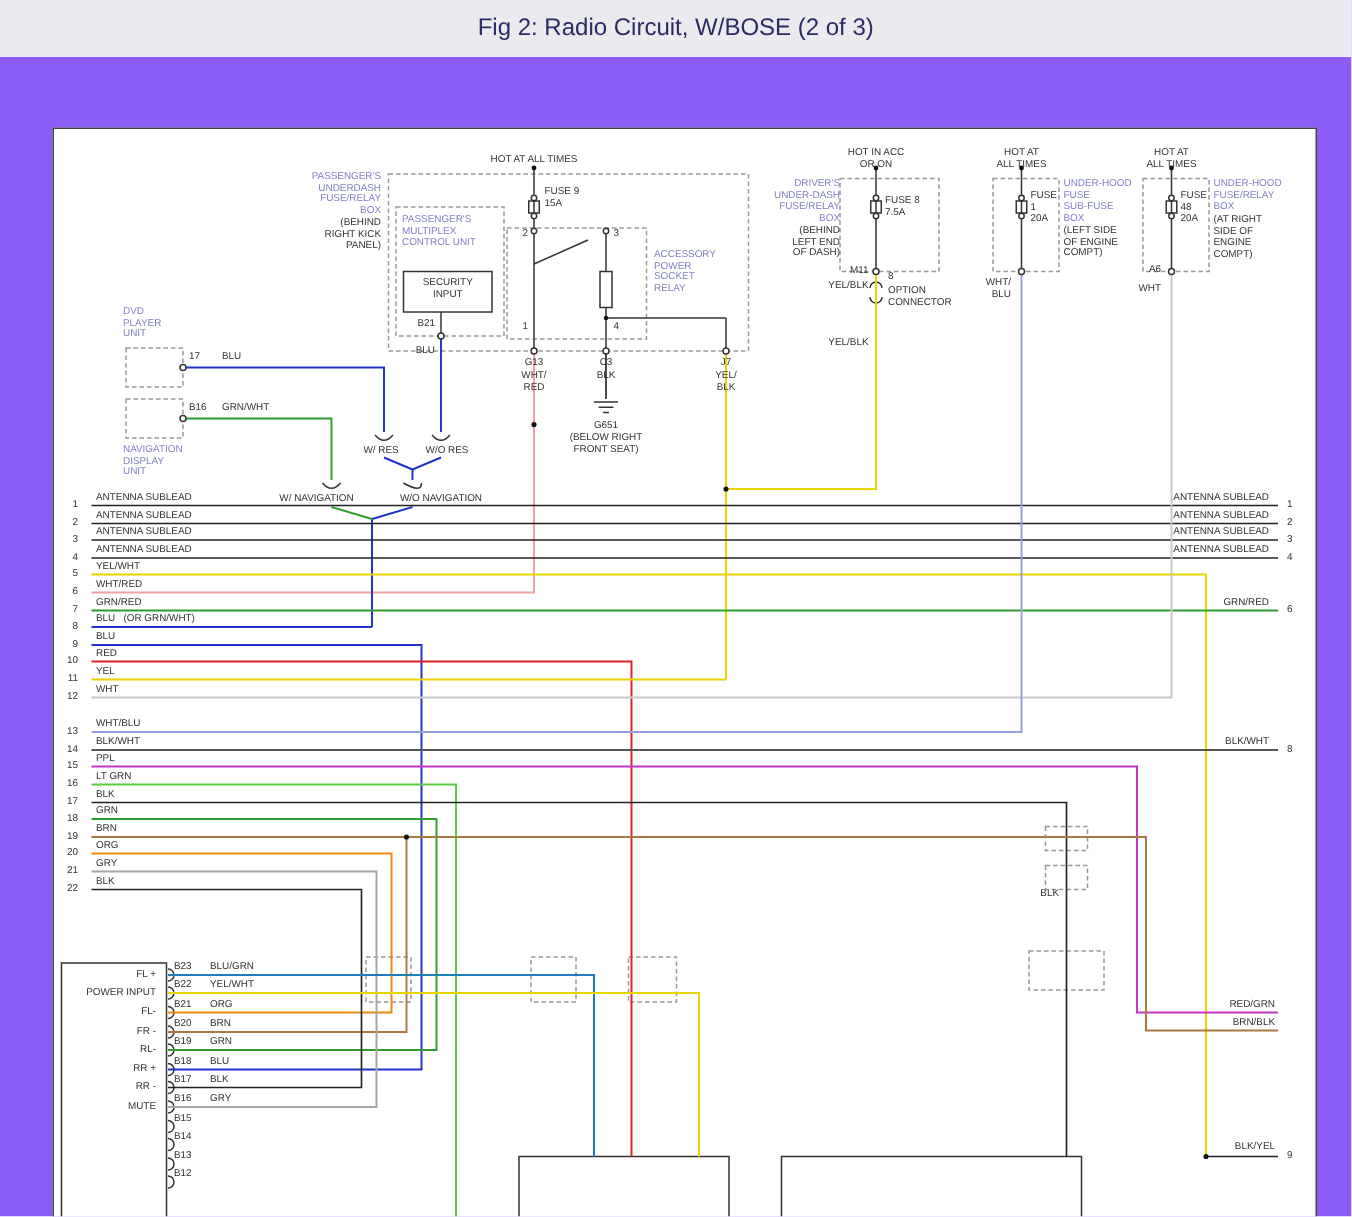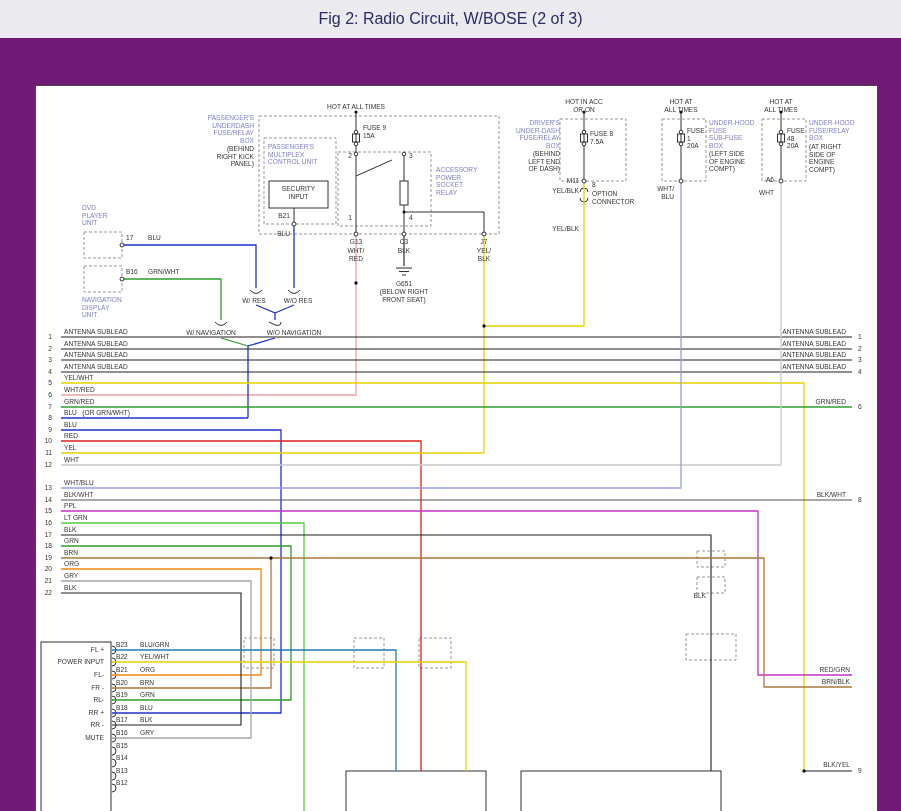--- a/index.html
+++ b/index.html
@@ -3,7 +3,7 @@
 <meta charset="utf-8">
 <style>
   html,body{margin:0;padding:0;background:#fff;}
-  #page{position:relative;width:901px;height:811px;overflow:hidden;background:#701a75;
+  #page{position:relative;width:901px;height:811px;overflow:hidden;background:#8b5cf6;
         font-family:"Liberation Sans","DejaVu Sans",sans-serif;}
   .titlebar{position:absolute;left:0;top:0;width:901px;height:38px;background:#eaeaef;
             display:flex;align-items:center;justify-content:center;}

